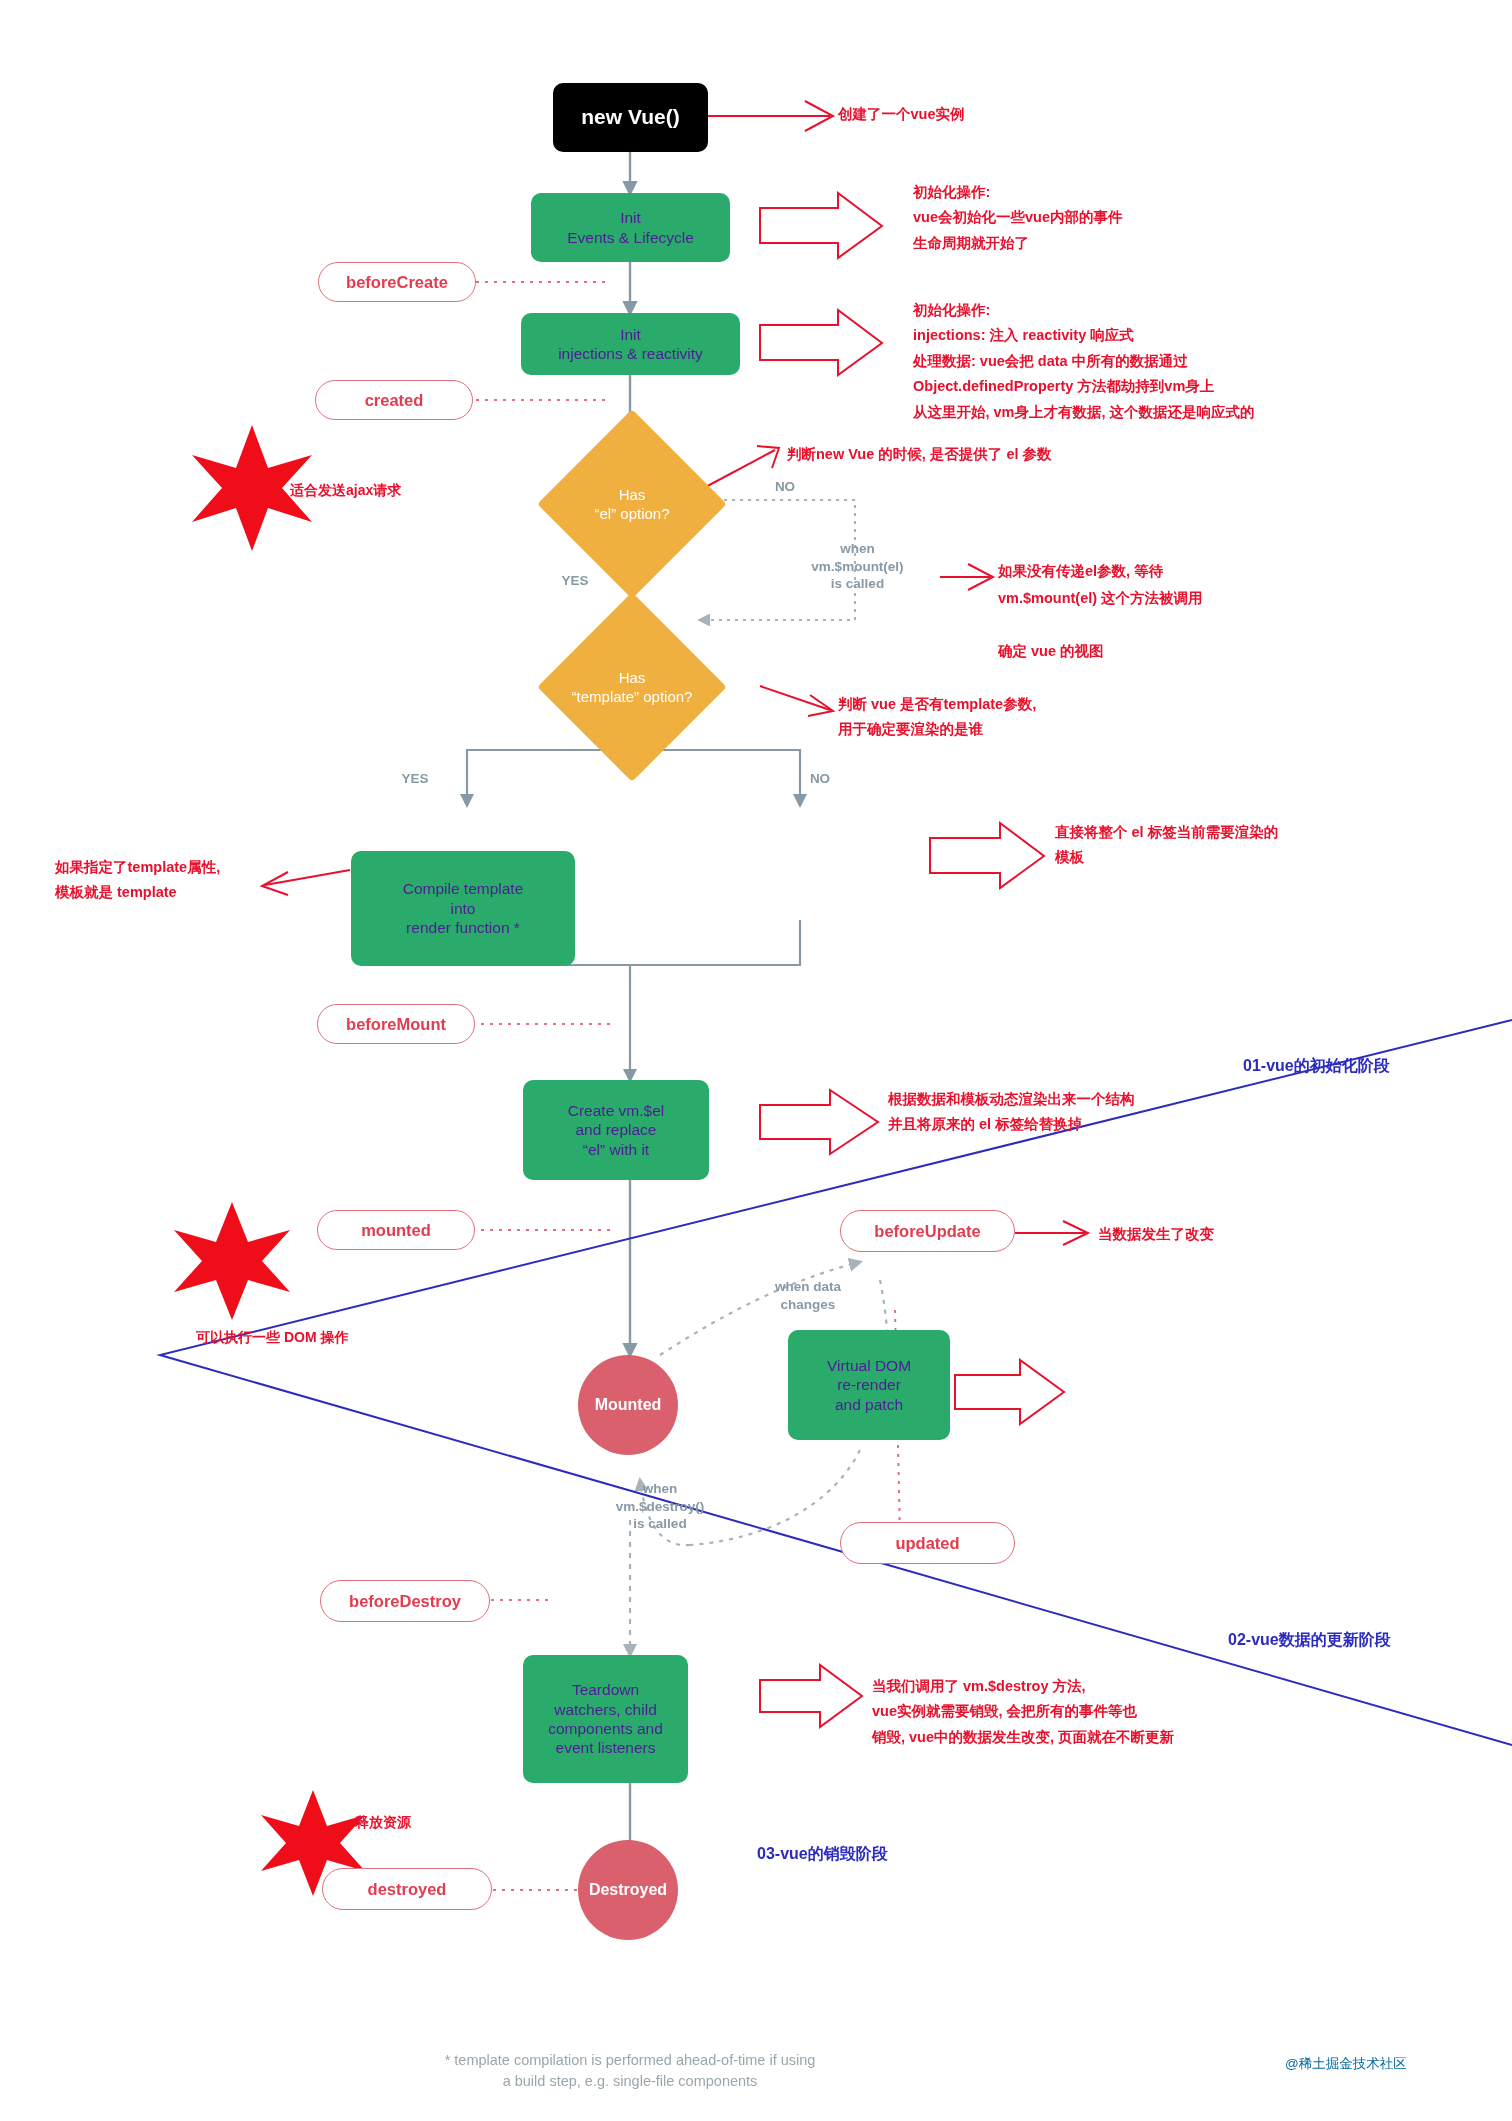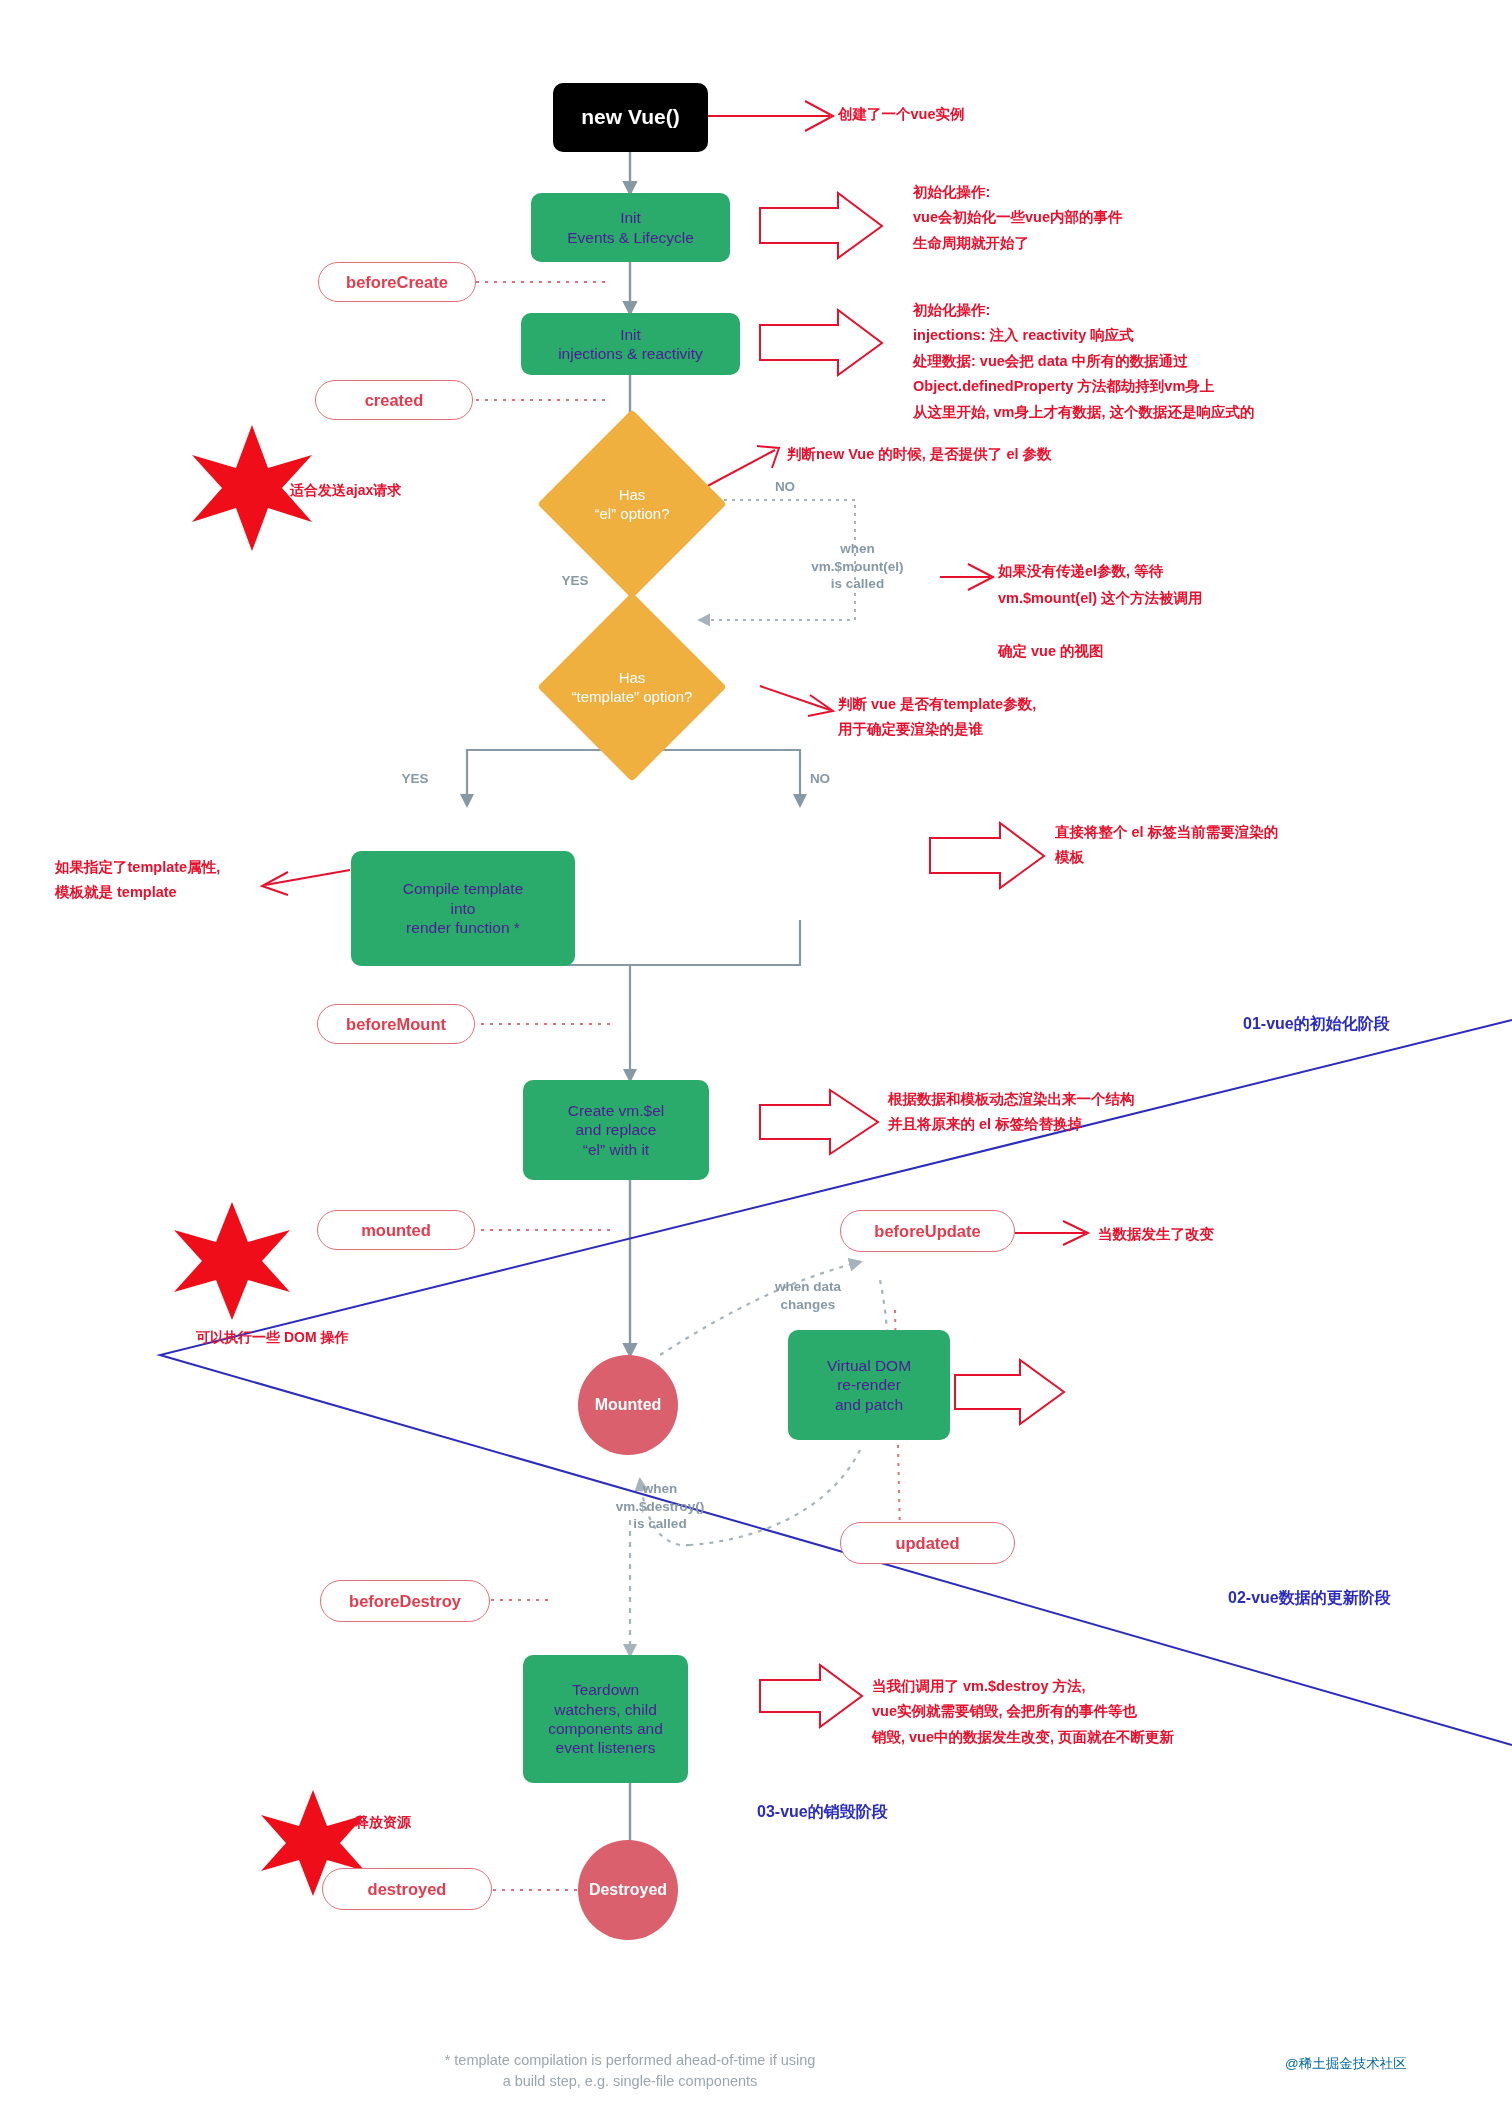--- a/index.html
+++ b/index.html
@@ -48,7 +48,7 @@
 
   .ann { position: absolute; color: #e8112d; font-size: 14.5px;
          font-weight: bold; line-height: 1.75; white-space: pre-line; }
-  .phase { position: absolute; color: #2b2bbf; font-size: 16px; font-weight: bold; }
+  .phase { position: absolute; color: #2b2bbf; font-size: 16px; font-weight: bold; margin-top: 42px; }
   .footnote { position: absolute; color: #9aa6ad; font-size: 14.5px;
               text-align: center; line-height: 1.45; white-space: pre-line; }
   .watermark { position: absolute; color: #0369a1; font-size: 13.5px; }

